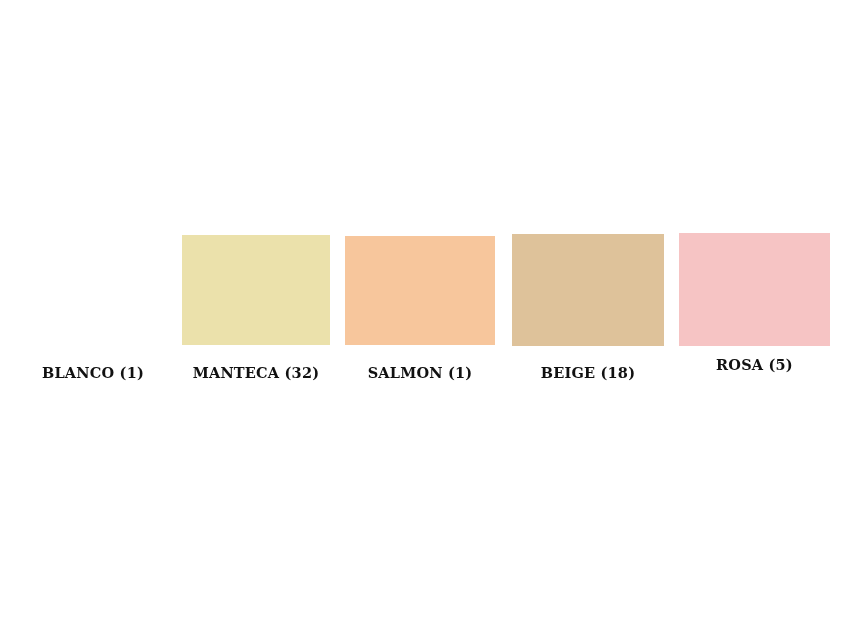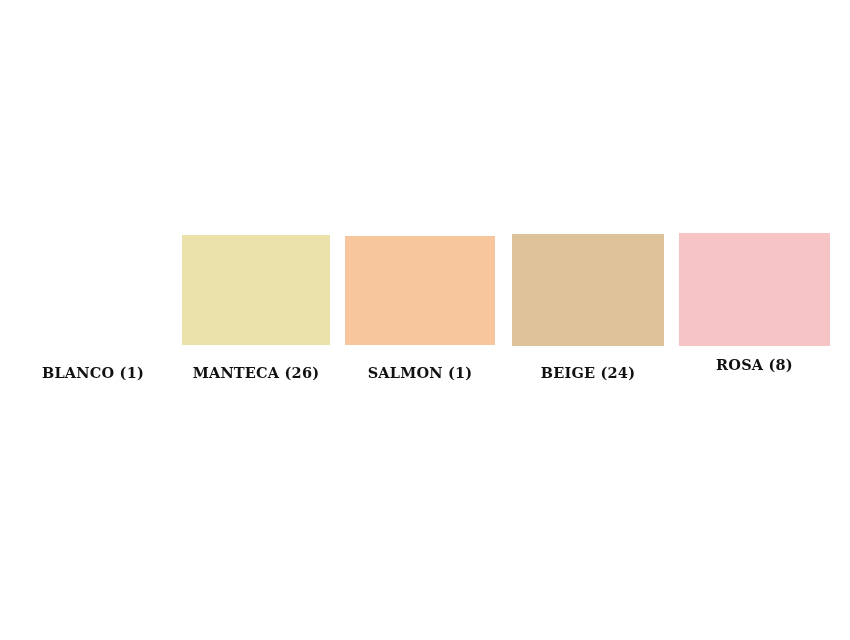--- a/index.html
+++ b/index.html
@@ -51,7 +51,7 @@
       </div>
       <div class="swatch-group">
         <div class="swatch-box" style="left: 182px; top: 235px; width: 148px; height: 110px; background: rgb(235, 225, 171);"></div>
-        <div class="swatch-label" style="left: 182px; top: 365px; width: 148px;">MANTECA (26)</div>
+        <div class="swatch-label" style="left: 182px; top: 365px; width: 148px;">MANTECA (32)</div>
       </div>
       <div class="swatch-group">
         <div class="swatch-box" style="left: 345px; top: 236px; width: 150px; height: 109px; background: rgb(247, 198, 156);"></div>

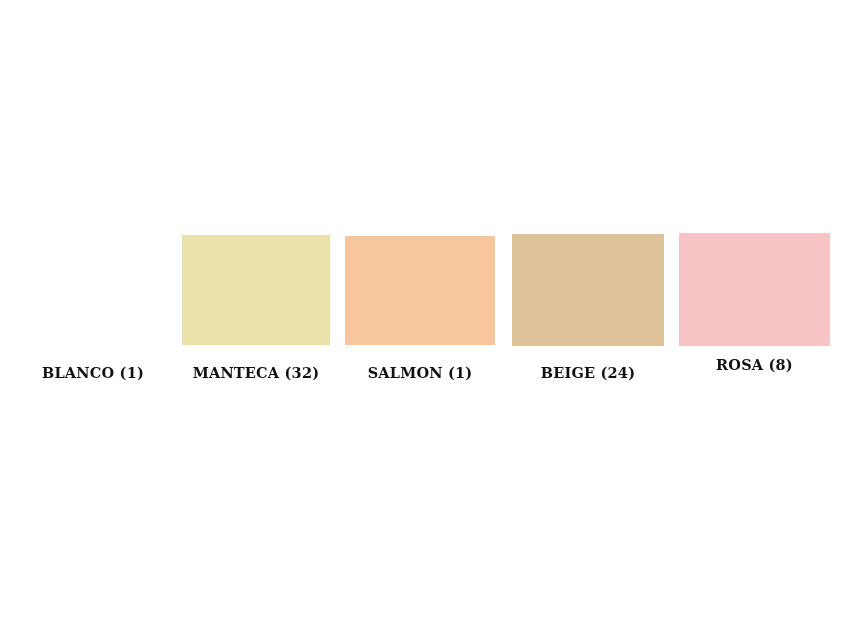--- a/index.html
+++ b/index.html
@@ -59,7 +59,7 @@
       </div>
       <div class="swatch-group">
         <div class="swatch-box" style="left: 512px; top: 234px; width: 152px; height: 112px; background: rgb(222, 194, 154);"></div>
-        <div class="swatch-label" style="left: 512px; top: 365px; width: 152px;">BEIGE (24)</div>
+        <div class="swatch-label" style="left: 512px; top: 365px; width: 152px;">BEIGE (18)</div>
       </div>
       <div class="swatch-group">
         <div class="swatch-box" style="left: 679px; top: 233px; width: 151px; height: 113px; background: rgb(246, 196, 196);"></div>

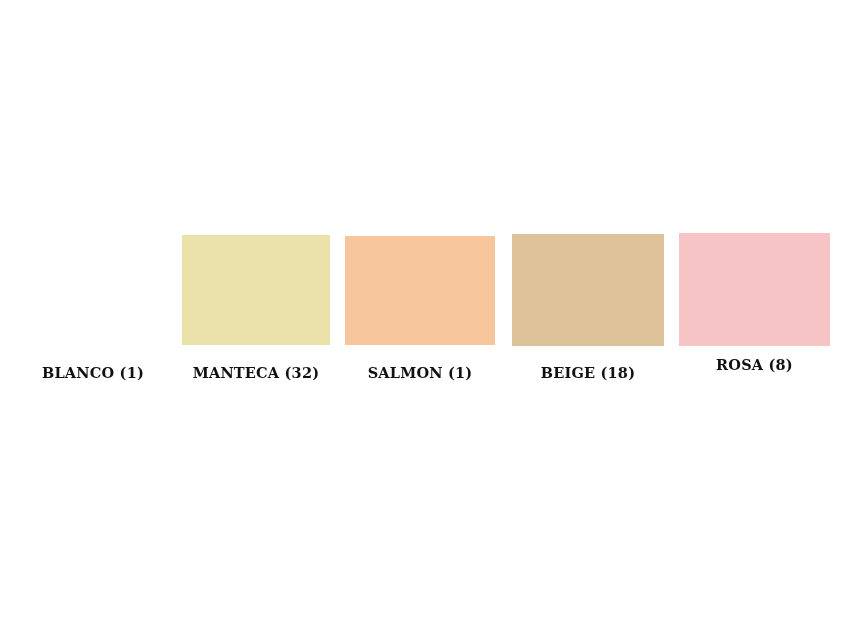--- a/index.html
+++ b/index.html
@@ -63,7 +63,7 @@
       </div>
       <div class="swatch-group">
         <div class="swatch-box" style="left: 679px; top: 233px; width: 151px; height: 113px; background: rgb(246, 196, 196);"></div>
-        <div class="swatch-label" style="left: 679px; top: 357px; width: 151px;">ROSA (8)</div>
+        <div class="swatch-label" style="left: 679px; top: 357px; width: 151px;">ROSA (5)</div>
       </div>
     </div>
 </div>

